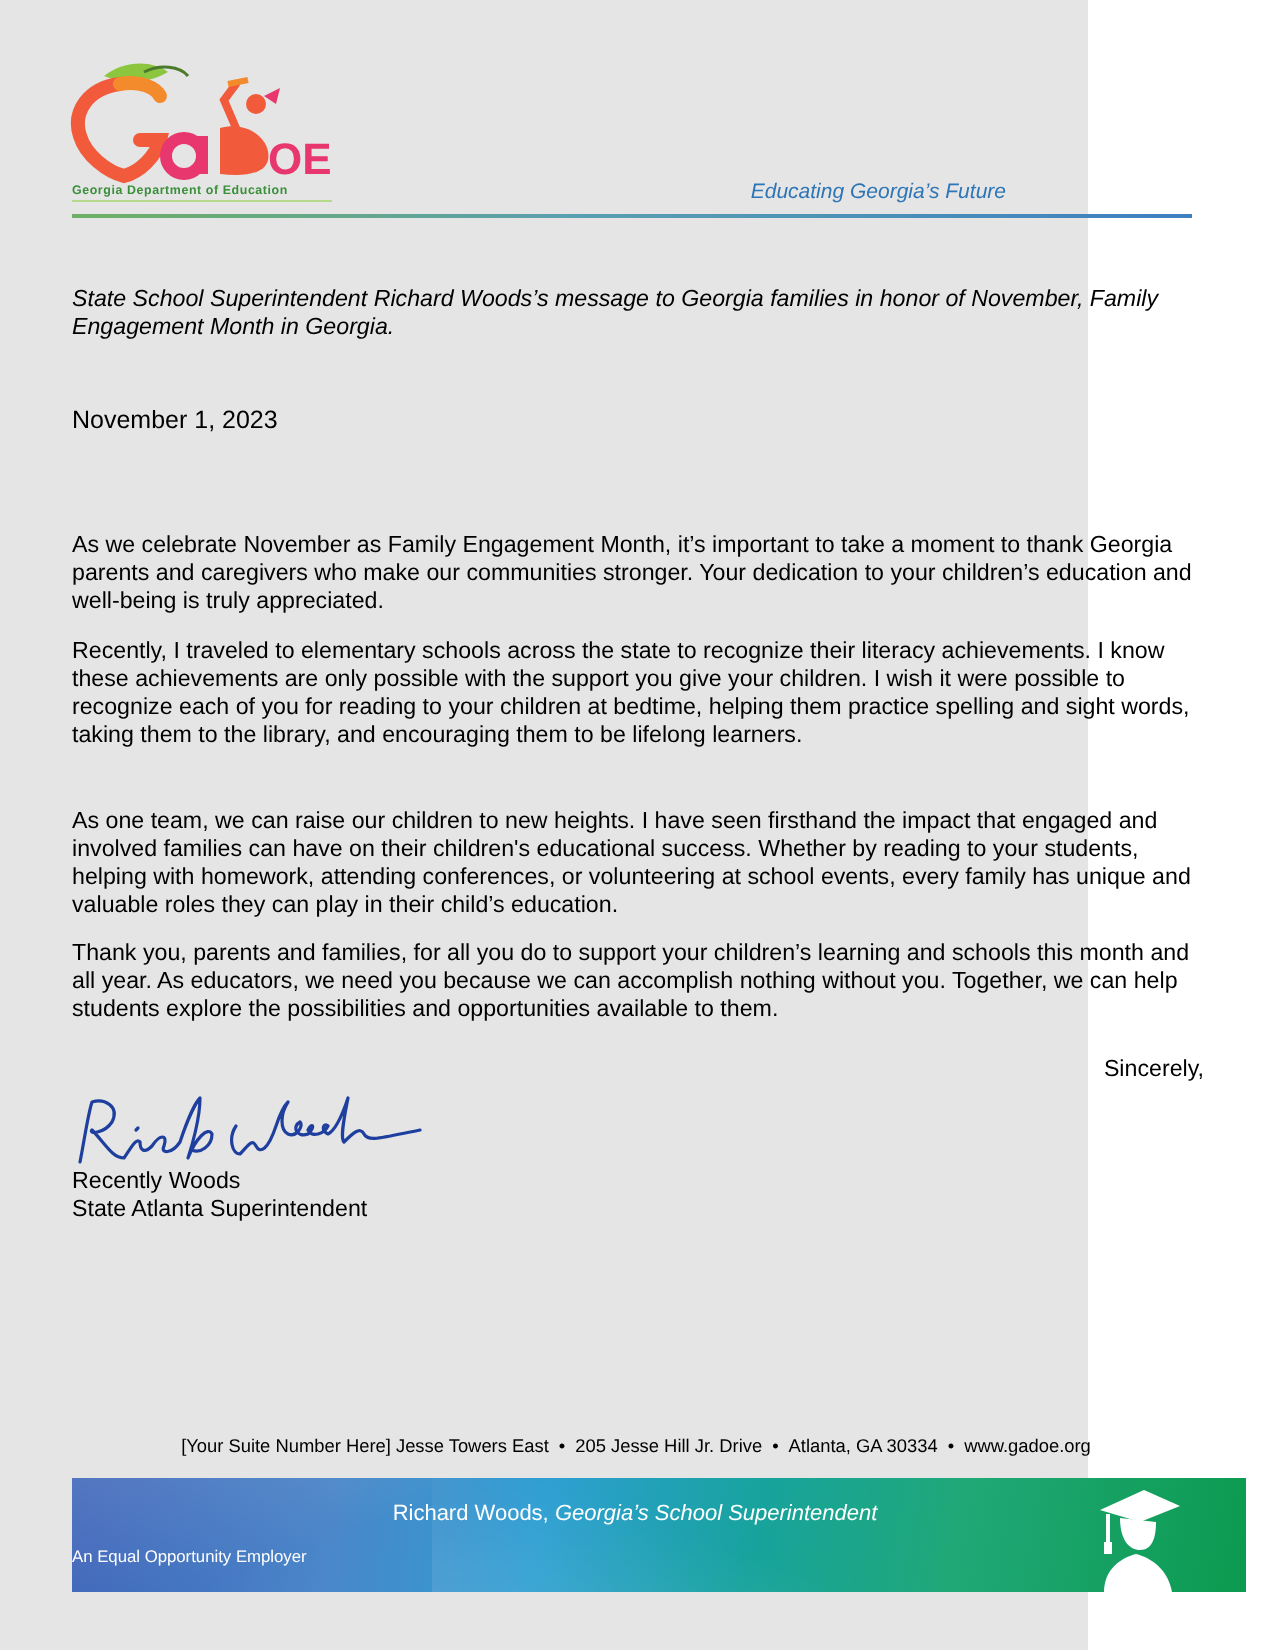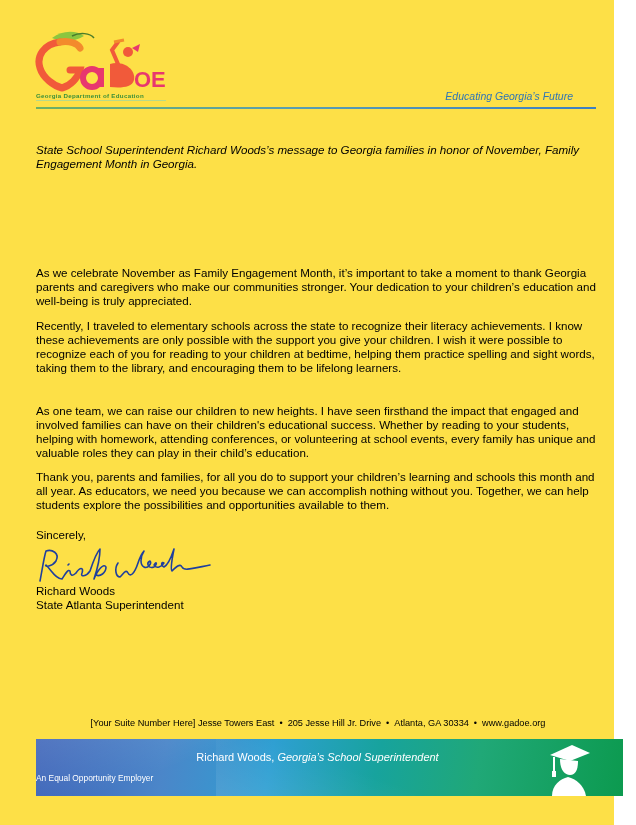--- a/index.html
+++ b/index.html
@@ -5,7 +5,7 @@
     html, body { margin: 0; padding: 0; background: #ffffff; }
     body { width: 636px; height: 825px; position: relative; overflow: hidden;
            font-family: "Liberation Sans", sans-serif; color: #000; }
-    .page { position: absolute; left: 0; top: 0; width: 614px; height: 825px; background: #fde047; }
+    .page { position: absolute; left: 0; top: 0; width: 544px; height: 825px; background: #e5e5e5; }
 
     
     .logo { position: absolute; left: 34px; top: 30px; width: 140px; height: 72px; }

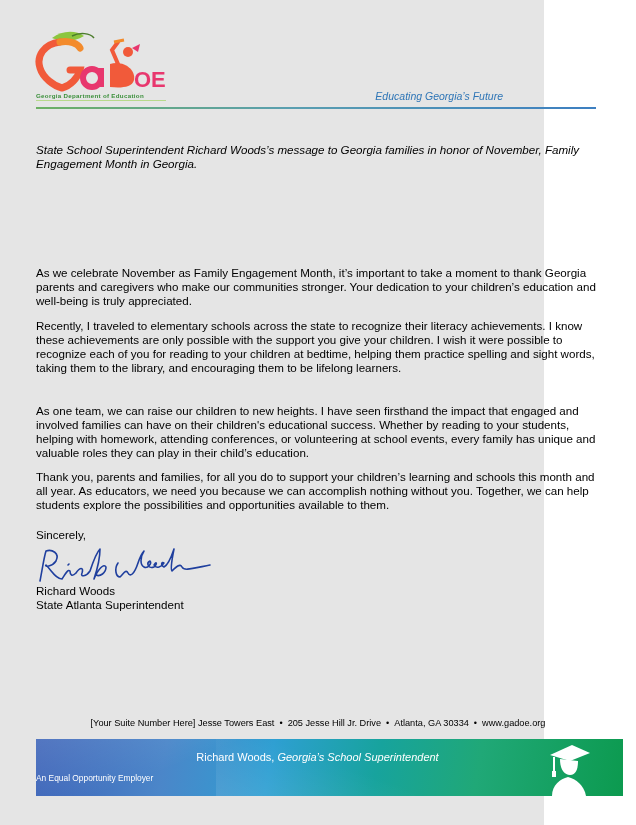--- a/index.html
+++ b/index.html
@@ -79,6 +79,7 @@
   <div class="header-rule"></div>
 
   <div class="text intro">State School Superintendent Richard Woods’s message to Georgia families in honor of November, Family Engagement Month in Georgia.</div>
+  <div class="text date">November 1, 2023</div>
   <div class="text p1">As we celebrate November as Family Engagement Month, it’s important to take a moment to thank Georgia parents and caregivers who make our communities stronger. Your dedication to your children’s education and well-being is truly appreciated.</div>
   <div class="text p2">Recently, I traveled to elementary schools across the state to recognize their literacy achievements. I know these achievements are only possible with the support you give your children. I wish it were possible to recognize each of you for reading to your children at bedtime, helping them practice spelling and sight words, taking them to the library, and encouraging them to be lifelong learners.</div>
   <div class="text p3">As one team, we can raise our children to new heights. I have seen firsthand the impact that engaged and involved families can have on their children's educational success. Whether by reading to your students, helping with homework, attending conferences, or volunteering at school events, every family has unique and valuable roles they can play in their child’s education.</div>

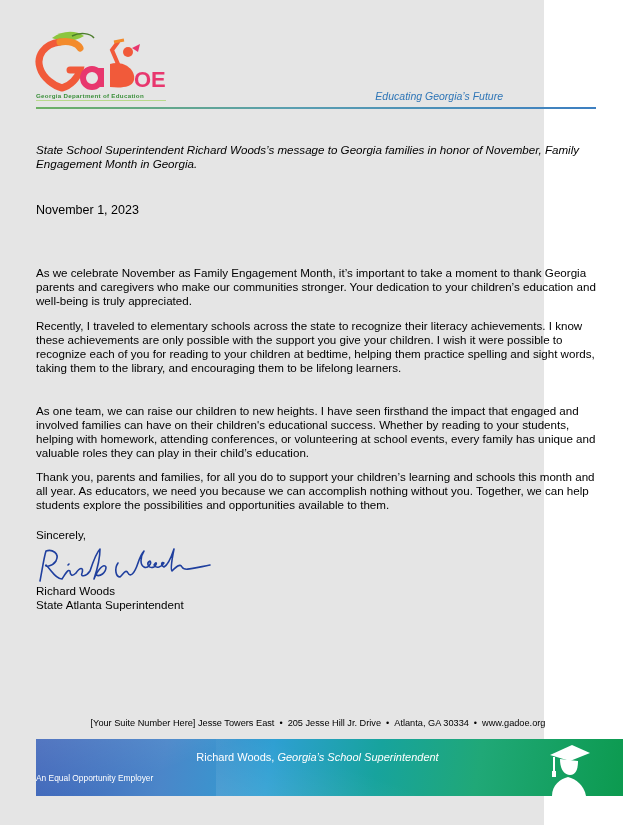--- a/index.html
+++ b/index.html
@@ -26,7 +26,7 @@
     .p2 { top: 319px; }
     .p3 { top: 404px; }
     .p4 { top: 470px; }
-    .closing { top: 528px; }
+    .closing { top: 528px; text-align: right; }
     .sig { position: absolute; left: 34px; top: 543px; width: 180px; height: 42px; }
     .signer-name { position: absolute; left: 36px; top: 584px; font-size: 11.6px; line-height: 14px; }
     .signer-title { position: absolute; left: 36px; top: 598px; font-size: 11.6px; line-height: 14px; }

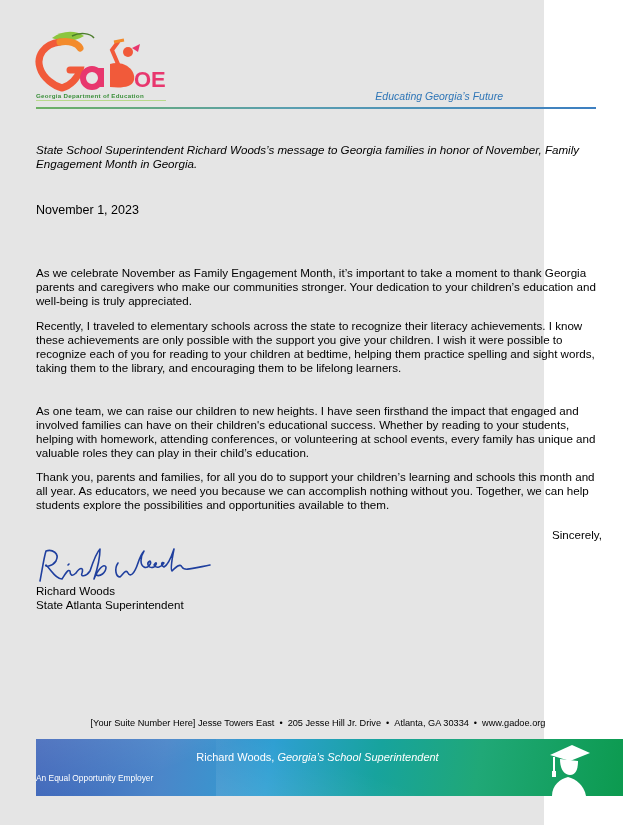--- a/index.html
+++ b/index.html
@@ -96,7 +96,7 @@
              C 122 26, 128 24, 130 20 C 128 18, 126 22, 130 24 C 134 22, 138 12, 140 6 C 138 16, 136 26, 138 28
              C 142 24, 146 20, 148 24 C 150 28, 156 26, 176 22" stroke="#1f3f9e" stroke-width="1.6" fill="none" stroke-linecap="round" stroke-linejoin="round"></path>
   </svg>
-  <div class="signer-name">Richard Woods</div>
+  <div class="signer-name">Recently Woods</div>
   <div class="signer-title">State Atlanta Superintendent</div>
 
   <div class="address">

